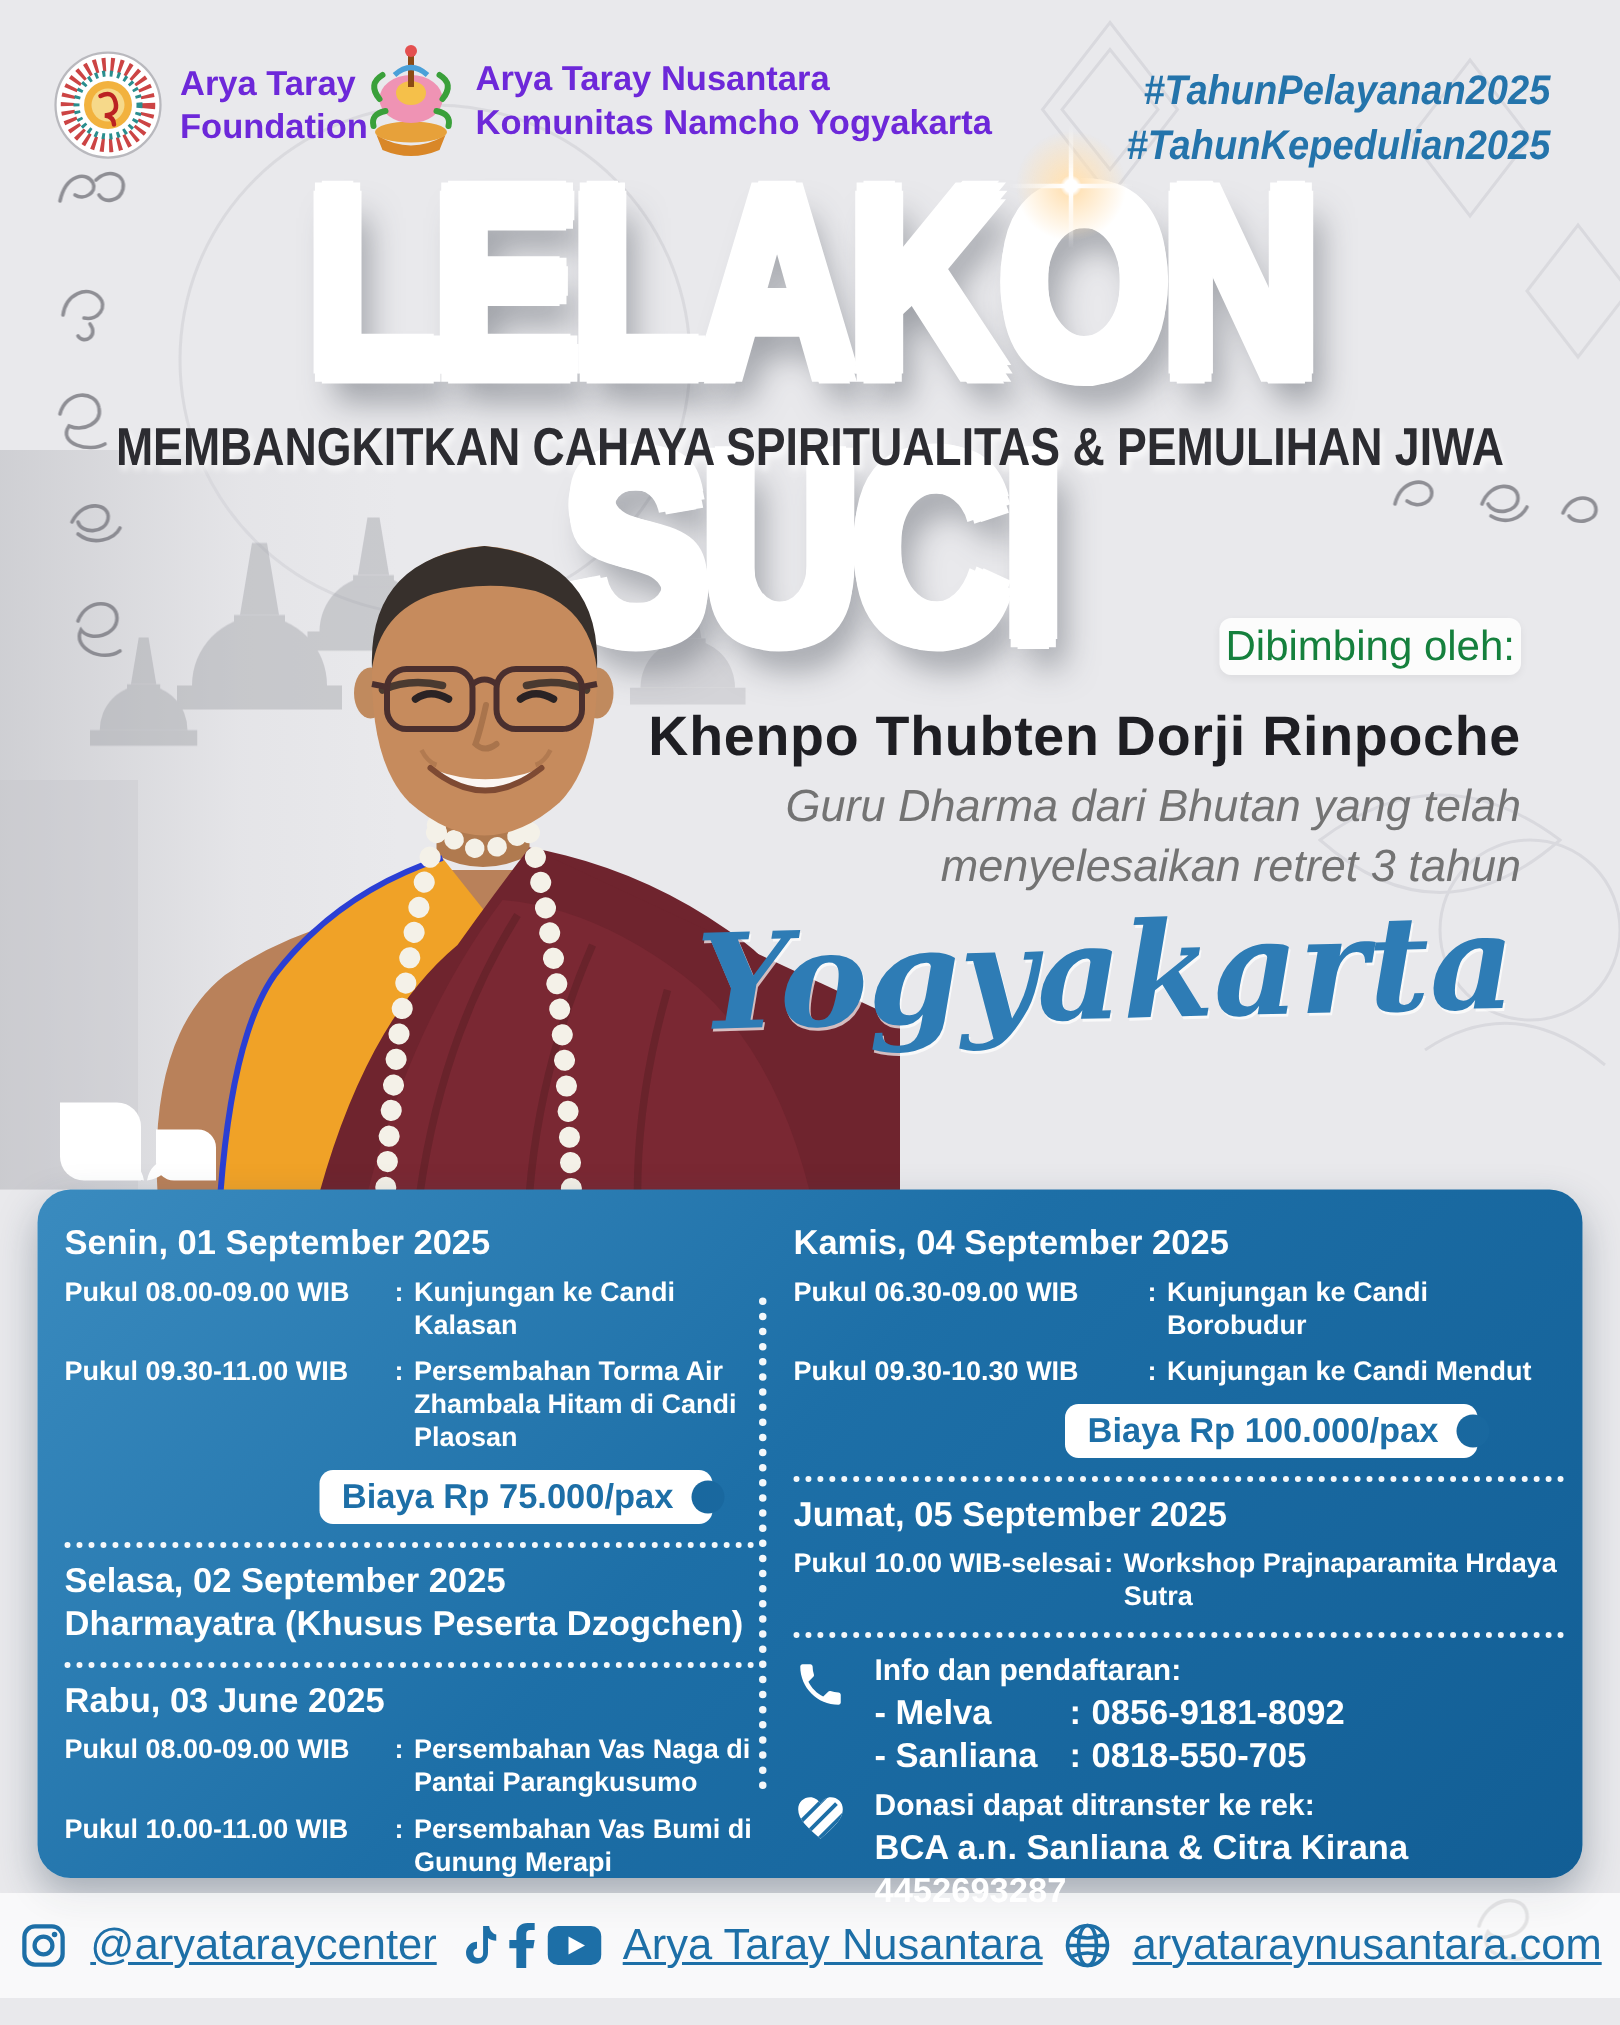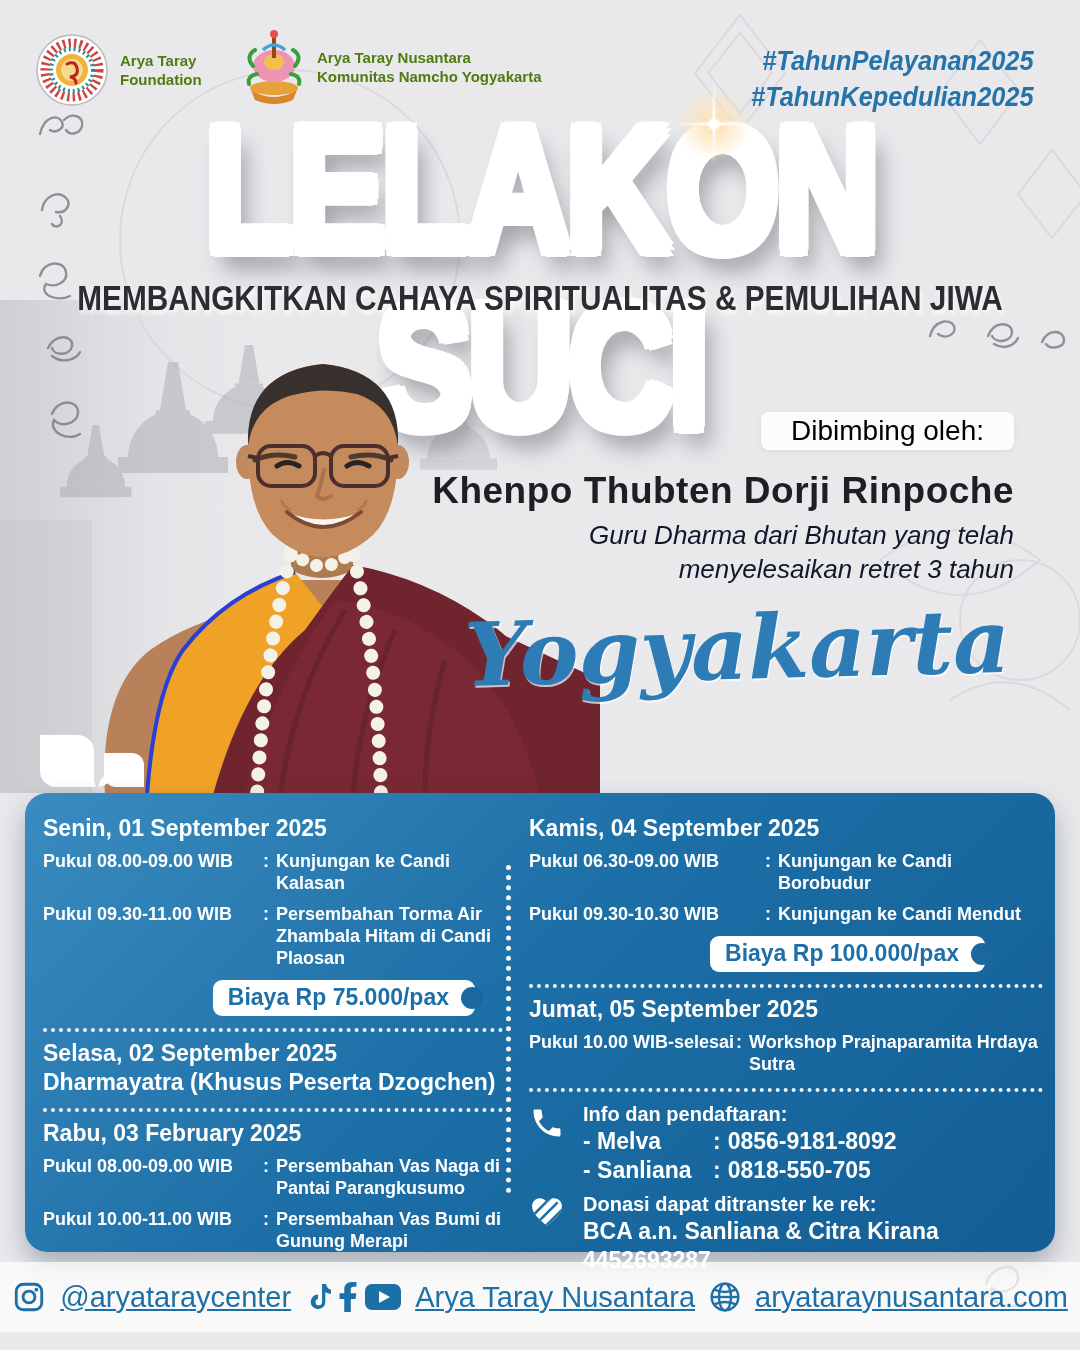--- a/index.html
+++ b/index.html
@@ -21,7 +21,7 @@
   .logo-group{position:absolute;display:flex;align-items:center;gap:12px;}
   .logo-group.g1{left:36px;top:34px;}
   .logo-group.g2{left:243px;top:28px;}
-  .logo-text{color:#4d7c0f;font-weight:bold;font-size:15px;line-height:1.28;}
+  .logo-text{color:#6d28d9;font-weight:bold;font-size:23px;line-height:1.28;}
   .hashtags{position:absolute;right:46px;top:42px;text-align:right;color:#2474ab;
      font-style:italic;font-weight:bold;font-size:27px;line-height:1.35;transform:scale(.94,1.02);transform-origin:right top;}
   

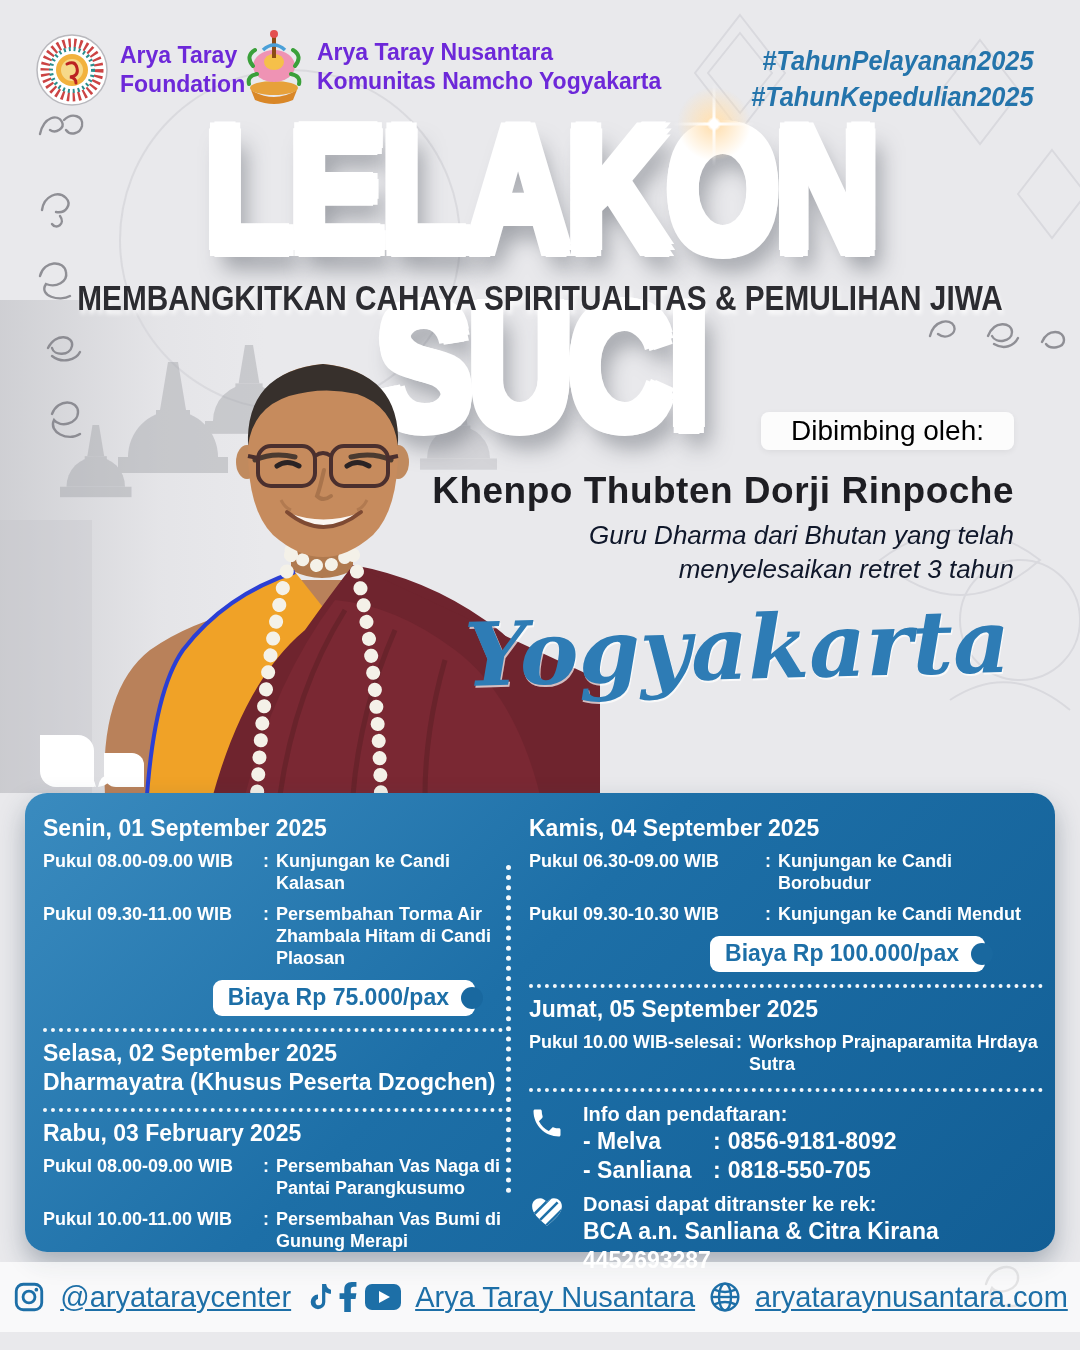--- a/index.html
+++ b/index.html
@@ -41,7 +41,7 @@
   
   .guided{position:absolute;right:66px;top:412px;width:620px;text-align:right;color:#1e1e23;}
   .guided .chip{display:inline-block;background:rgba(255,255,255,.85);border-radius:8px;
-     padding:3px 30px;font-size:28px;color:#000000;box-shadow:0 2px 6px rgba(0,0,0,.06);}
+     padding:3px 4px;font-size:28px;color:#15803d;box-shadow:0 2px 6px rgba(0,0,0,.06);}
   .guided .teacher{margin-top:20px;font-weight:bold;font-size:37px;letter-spacing:.5px;}
   .guided .tdesc{margin-top:6px;font-style:italic;font-size:26px;color:#0f172a;line-height:1.32;}
   .city{position:absolute;right:70px;top:596px;width:560px;text-align:right;

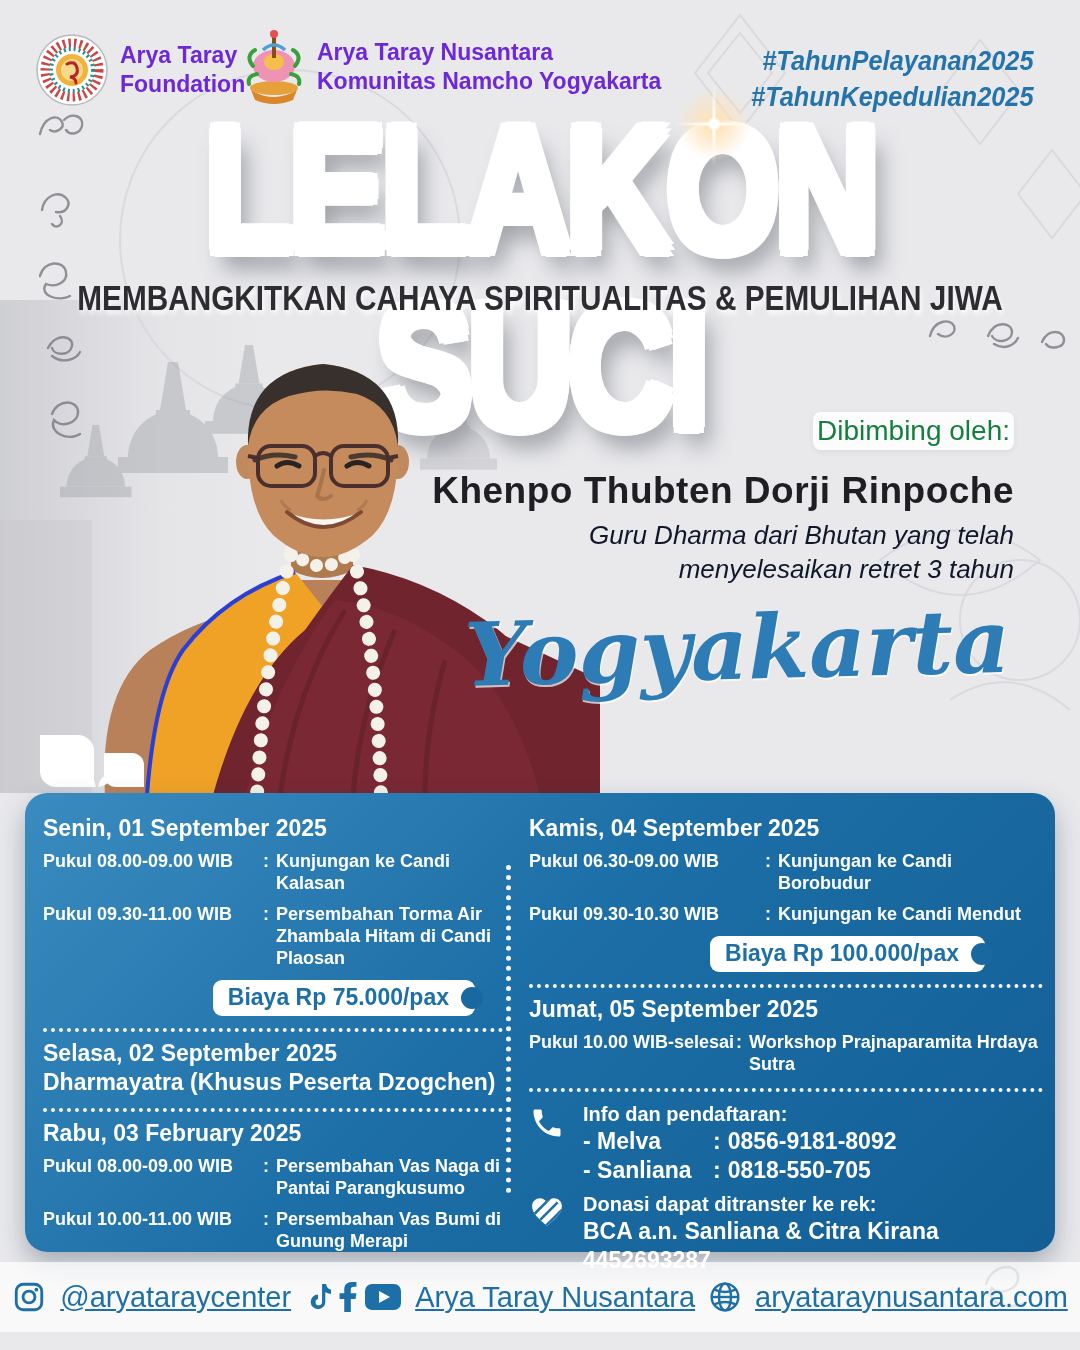--- a/index.html
+++ b/index.html
@@ -43,7 +43,7 @@
   .guided .chip{display:inline-block;background:rgba(255,255,255,.85);border-radius:8px;
      padding:3px 4px;font-size:28px;color:#15803d;box-shadow:0 2px 6px rgba(0,0,0,.06);}
   .guided .teacher{margin-top:20px;font-weight:bold;font-size:37px;letter-spacing:.5px;}
-  .guided .tdesc{margin-top:6px;font-style:italic;font-size:26px;color:#0f172a;line-height:1.32;}
+  .guided .tdesc{margin-top:6px;font-style:italic;font-size:30px;color:#737373;line-height:1.32;}
   .city{position:absolute;right:70px;top:596px;width:560px;text-align:right;
      font-family:"DejaVu Serif",serif;font-style:italic;font-weight:bold;font-size:88px;
      color:#2e7cb5;transform:rotate(-1.5deg);text-shadow:1px 2px 0 rgba(255,255,255,.7);}

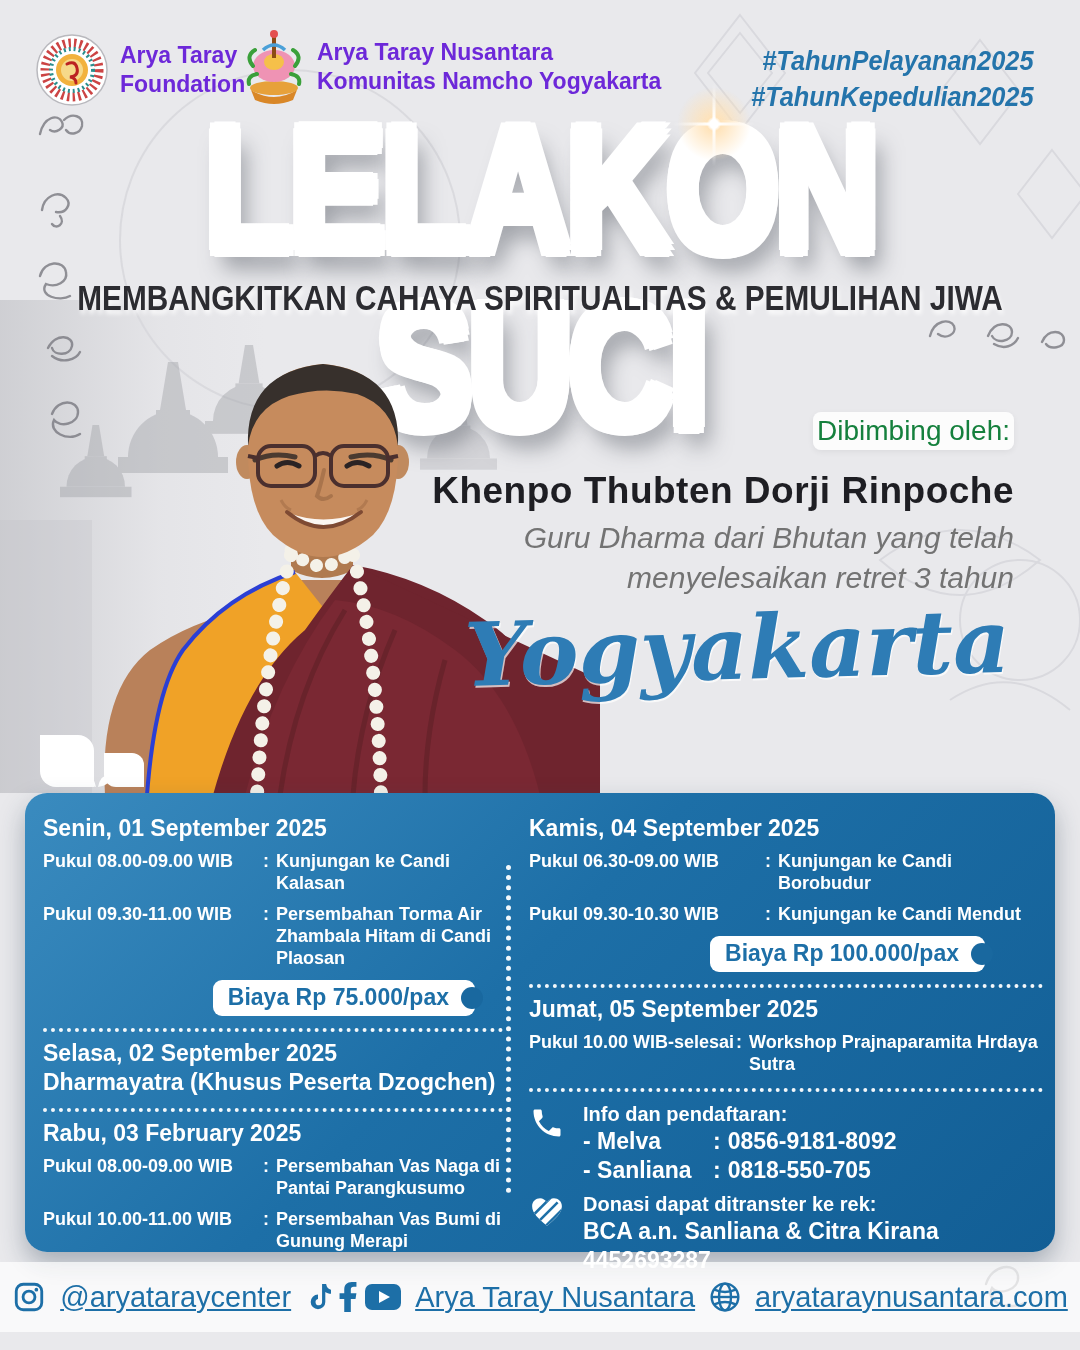--- a/index.html
+++ b/index.html
@@ -282,7 +282,7 @@
       <div class="day-title">Selasa, 02 September 2025</div>
       <div class="day-note">Dharmayatra (Khusus Peserta Dzogchen)</div>
       <div class="h-div"></div>
-      <div class="day-title">Rabu, 03 February 2025</div>
+      <div class="day-title">Rabu, 03 June 2025</div>
       <div class="time-row">
         <span class="time t218">Pukul 08.00-09.00 WIB</span>
         <span class="colon">:</span>

